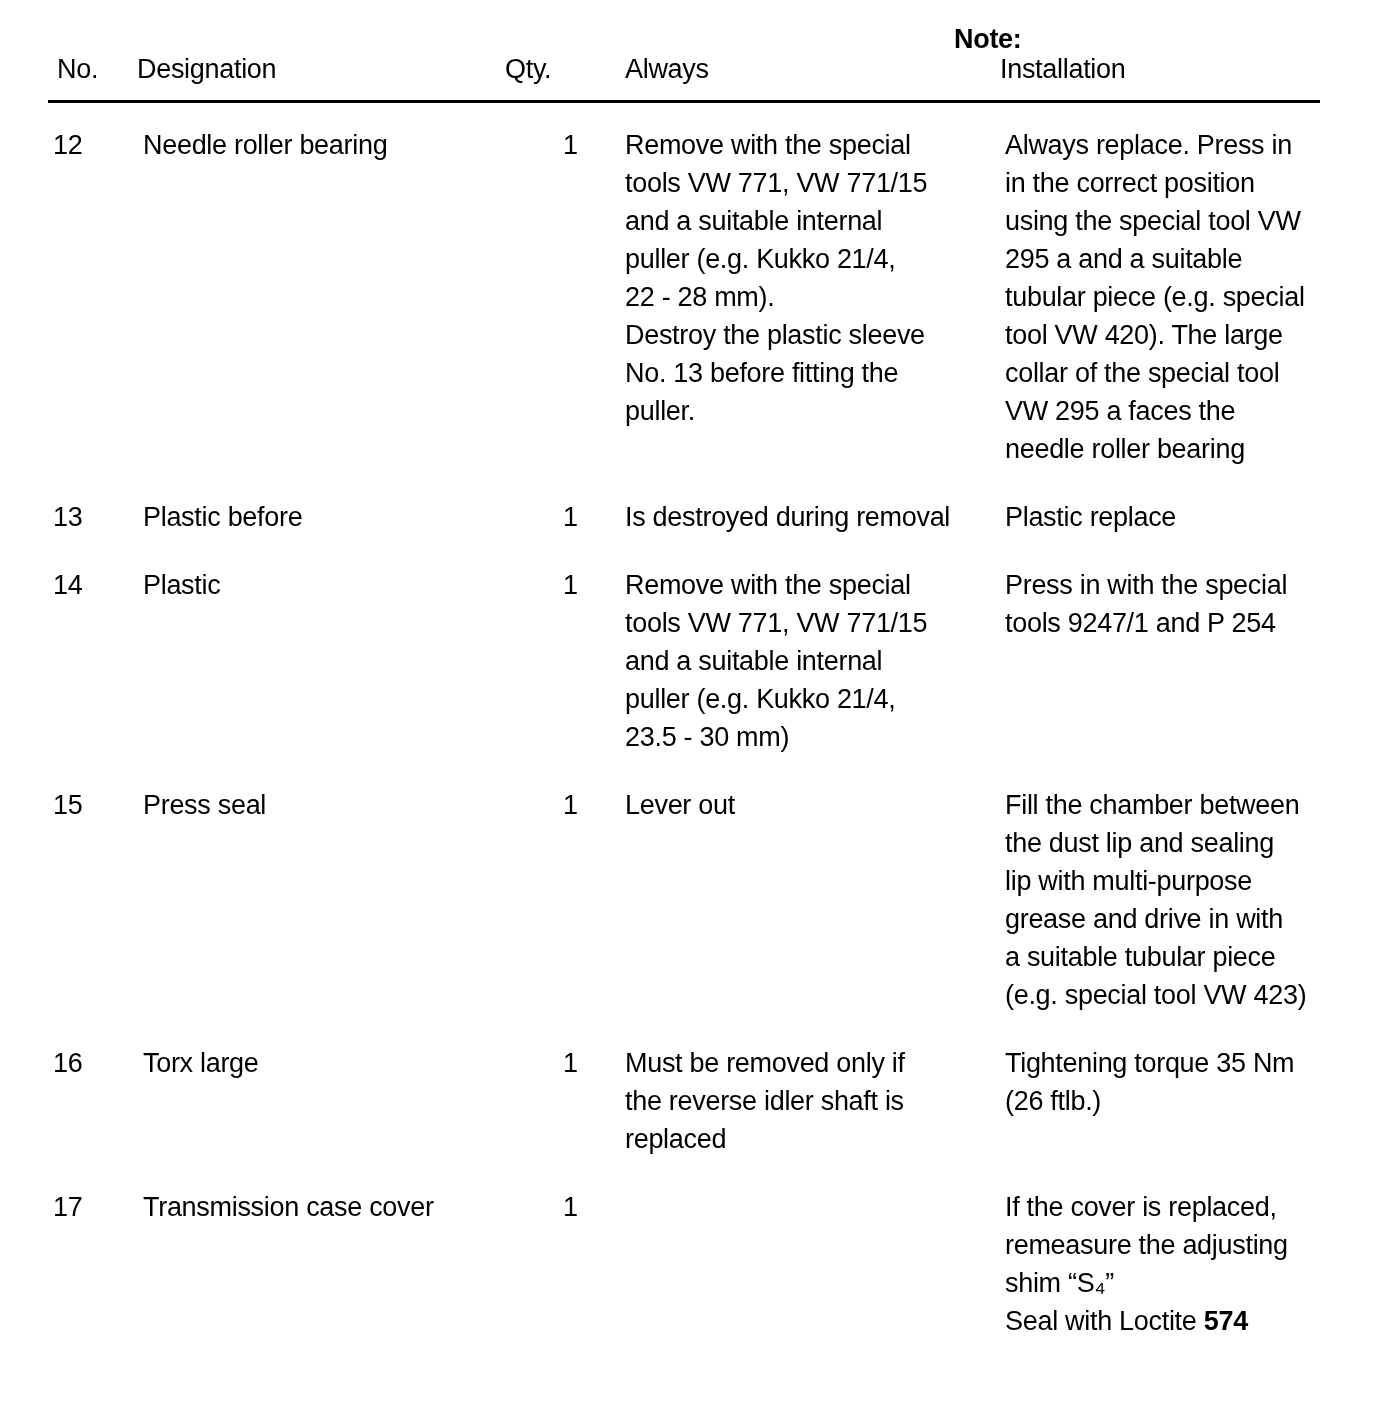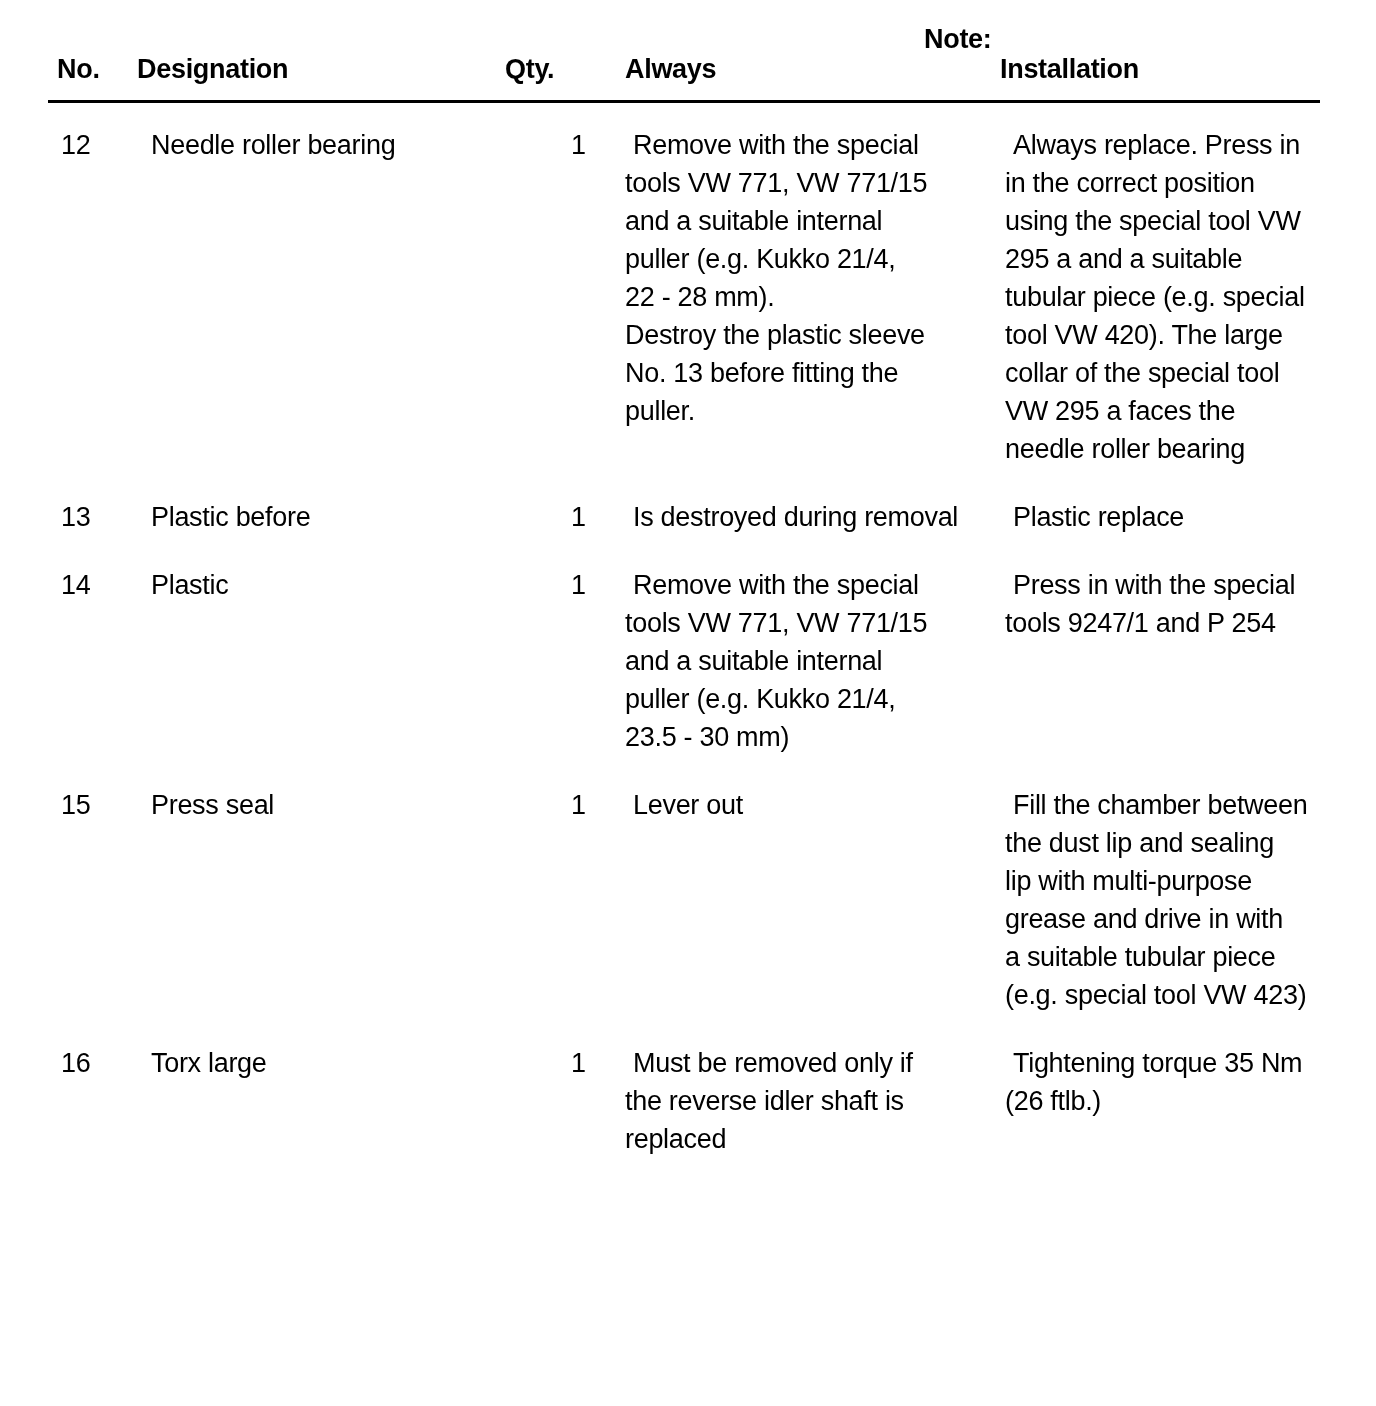--- a/index.html
+++ b/index.html
@@ -20,7 +20,7 @@
   }
   .note-label {
     position: absolute;
-    left: 924px;
+    left: 954px;
     top: 20px;
     font-weight: bold;
   }

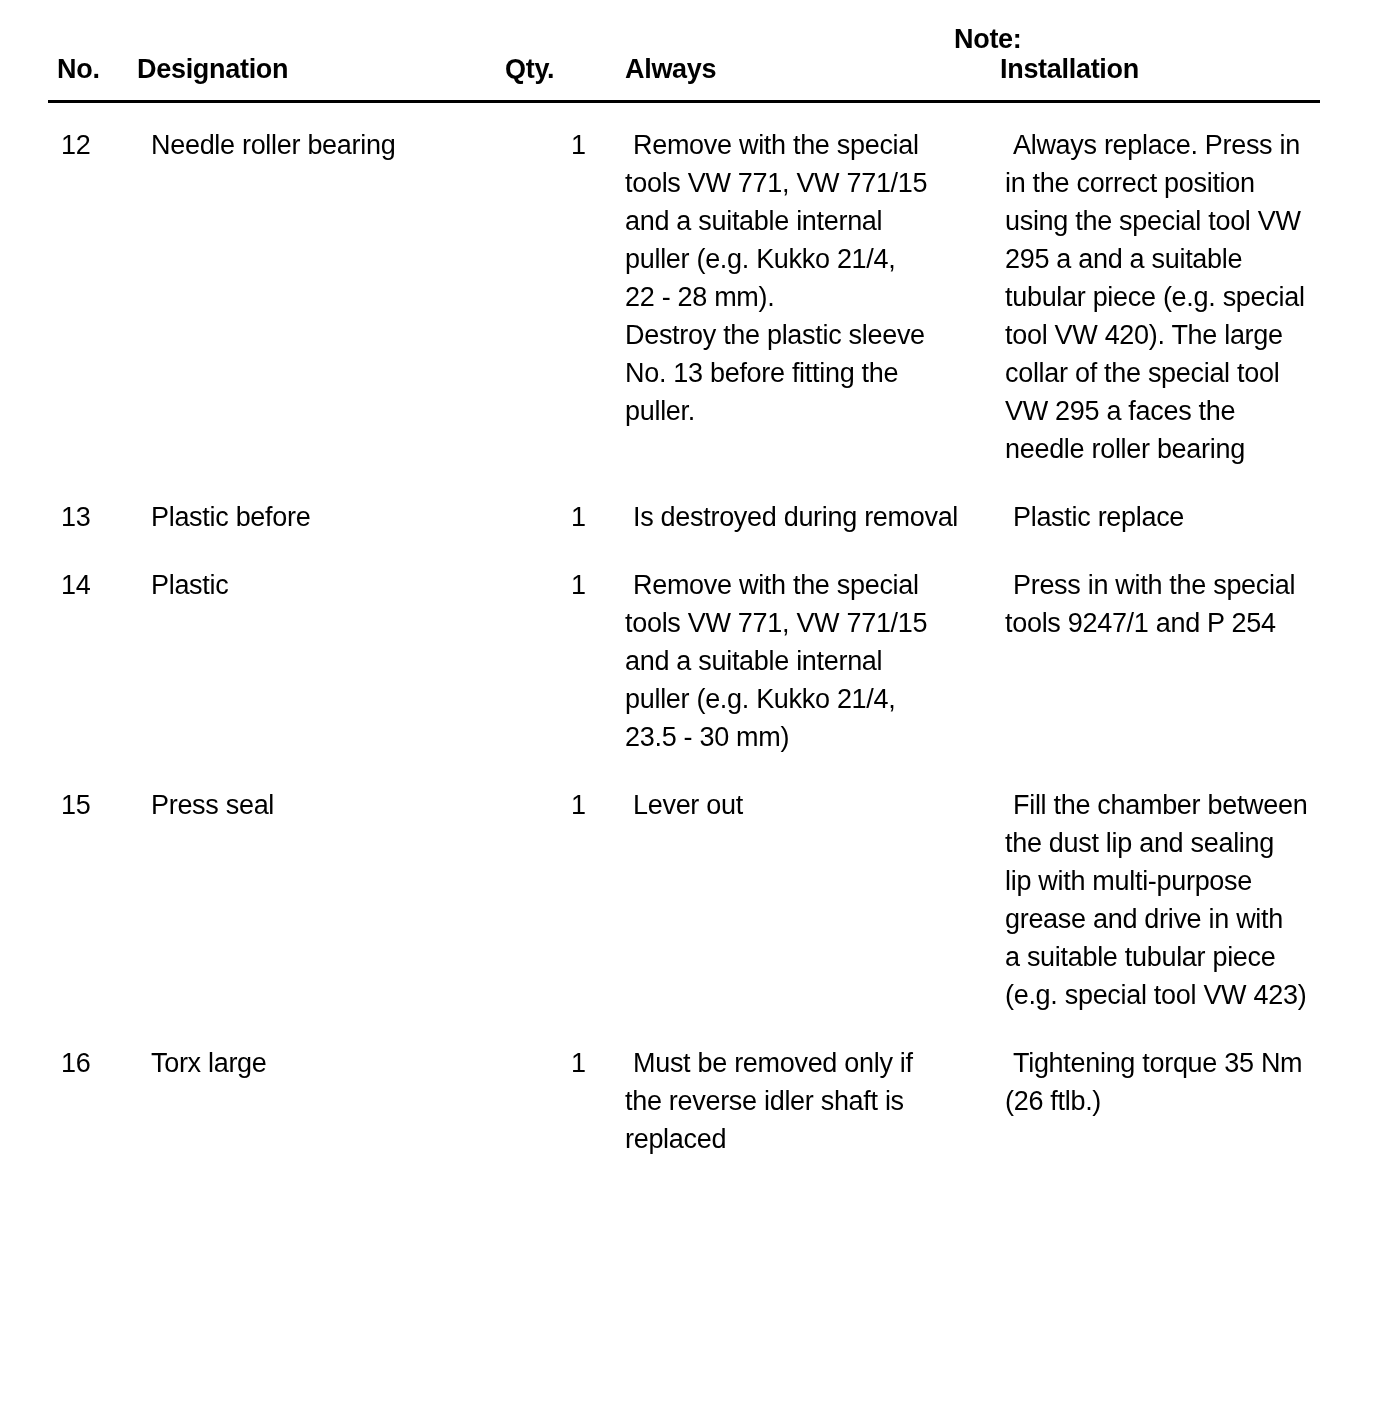--- a/index.html
+++ b/index.html
@@ -40,7 +40,7 @@
 
   thead th {
     text-align: left;
-    font-weight: bold;
+    font-weight: normal;
     vertical-align: bottom;
     padding: 0 0 12px 0;
     border-bottom: 3px solid #000000;

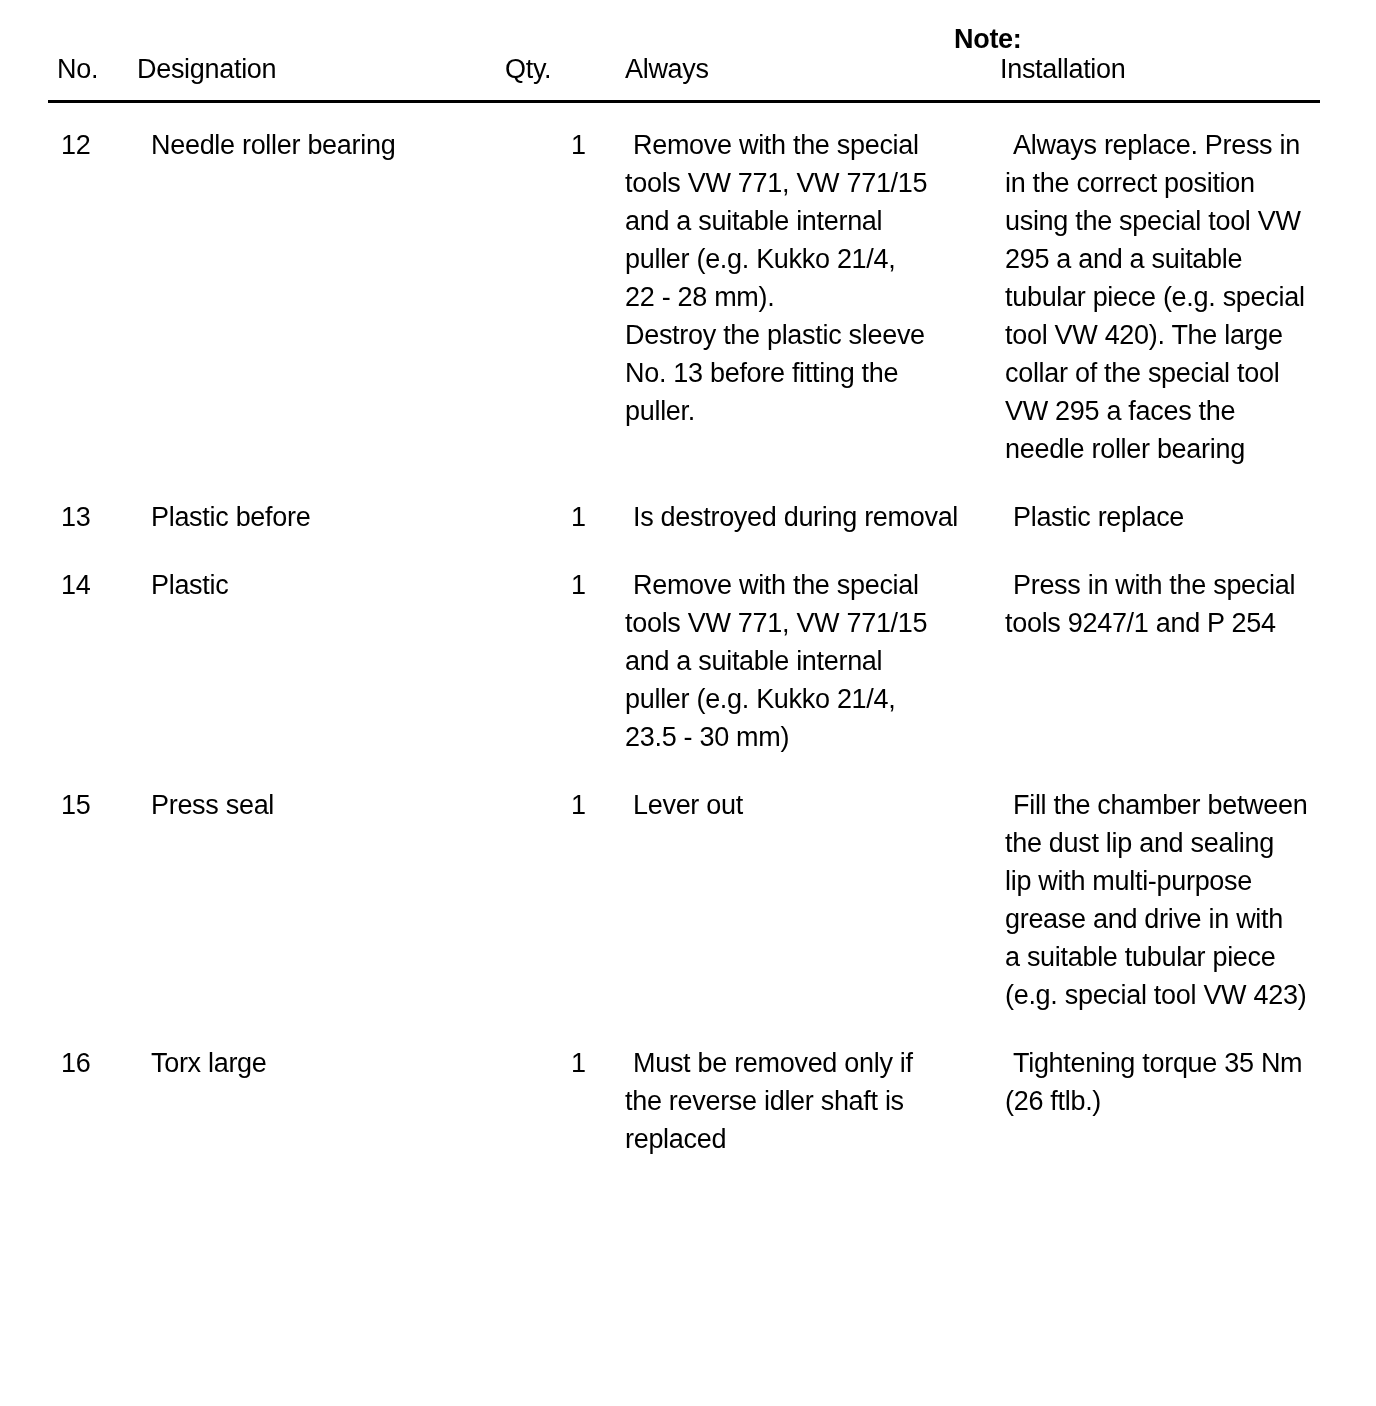--- a/index.html
+++ b/index.html
@@ -59,7 +59,6 @@
 
   .cell-text {
     white-space: pre;
-    margin-left: 8px;
   }
   .bold-part {
     font-weight: bold;

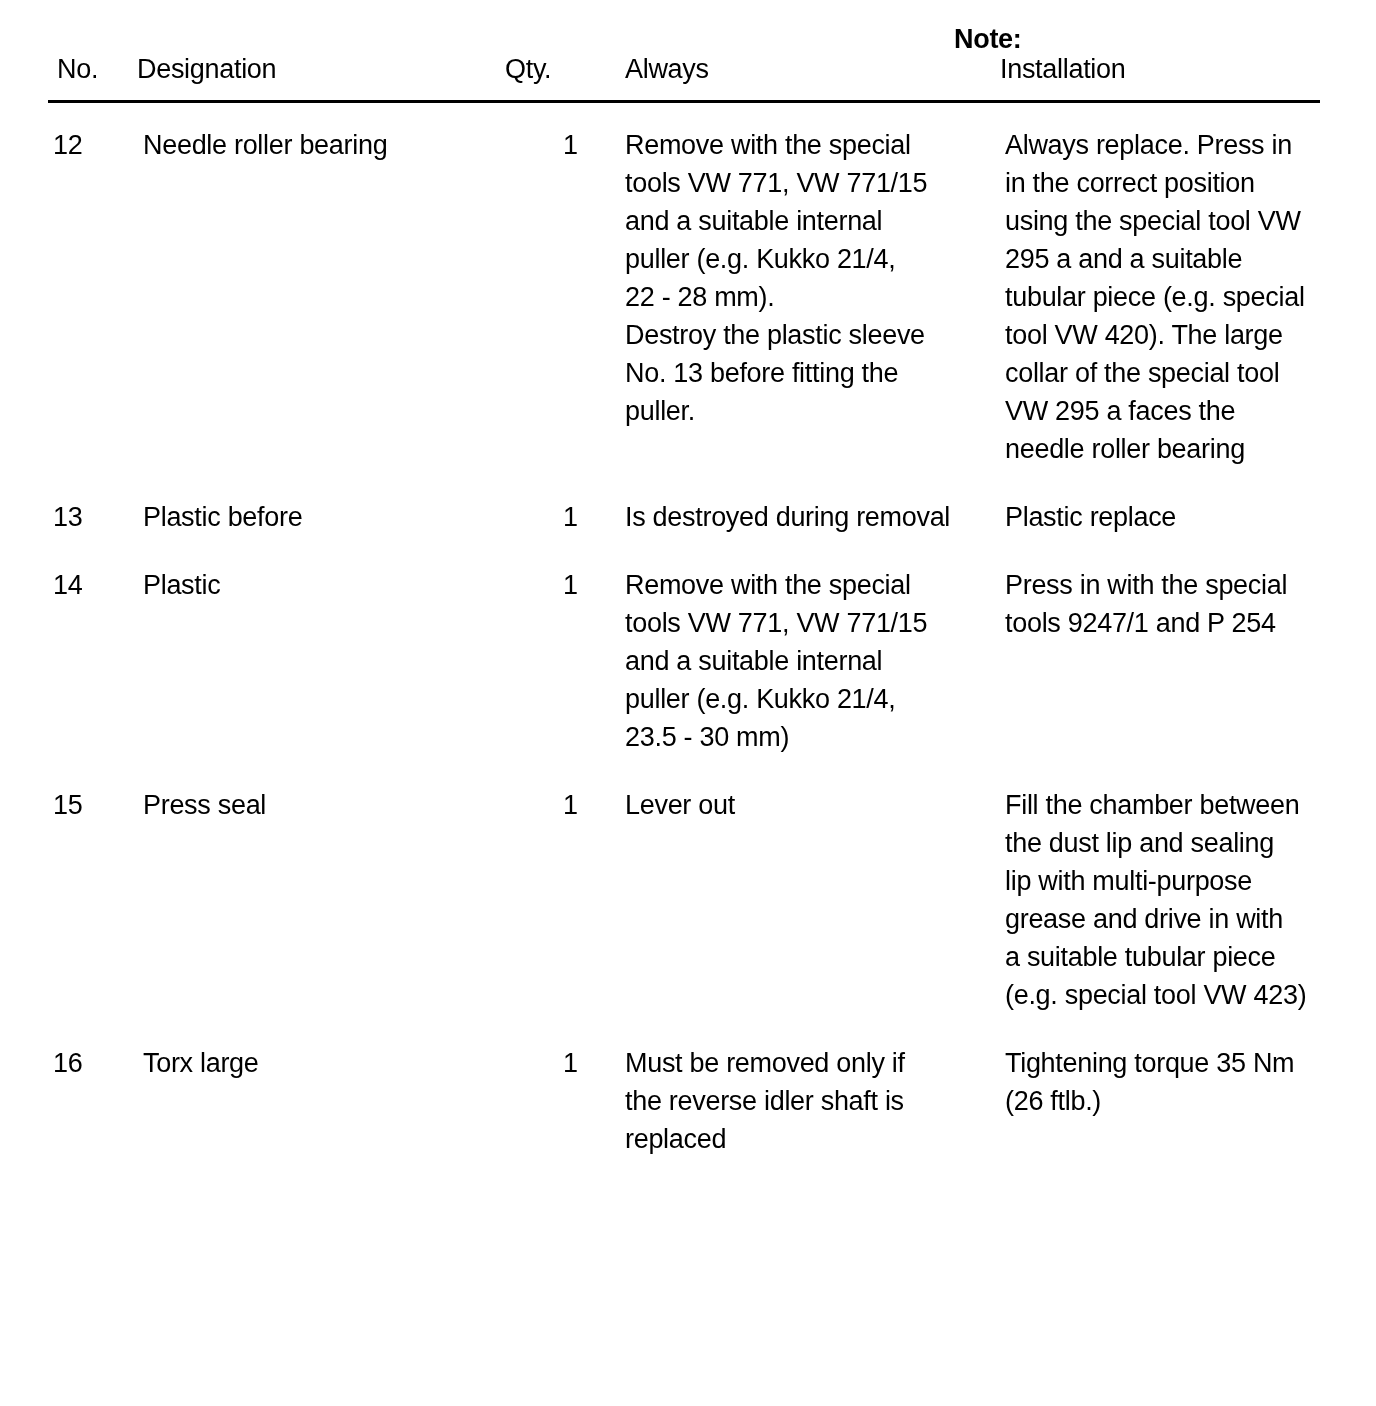--- a/index.html
+++ b/index.html
@@ -151,6 +151,16 @@
       <td class="d-installation"><span class="cell-text">Tightening torque 35 Nm
 (26 ftlb.)</span></td>
     </tr>
+    <tr>
+      <td class="d-no"><span class="cell-text">17</span></td>
+      <td class="d-designation"><span class="cell-text">Transmission case cover</span></td>
+      <td class="d-qty"><span class="cell-text">1</span></td>
+      <td class="d-removal"><span class="cell-text"></span></td>
+      <td class="d-installation"><span class="cell-text">If the cover is replaced,
+remeasure the adjusting
+shim “S₄”
+Seal with Loctite </span><span class="bold-part">574</span></td>
+    </tr>
   </tbody>
 </table>
 

